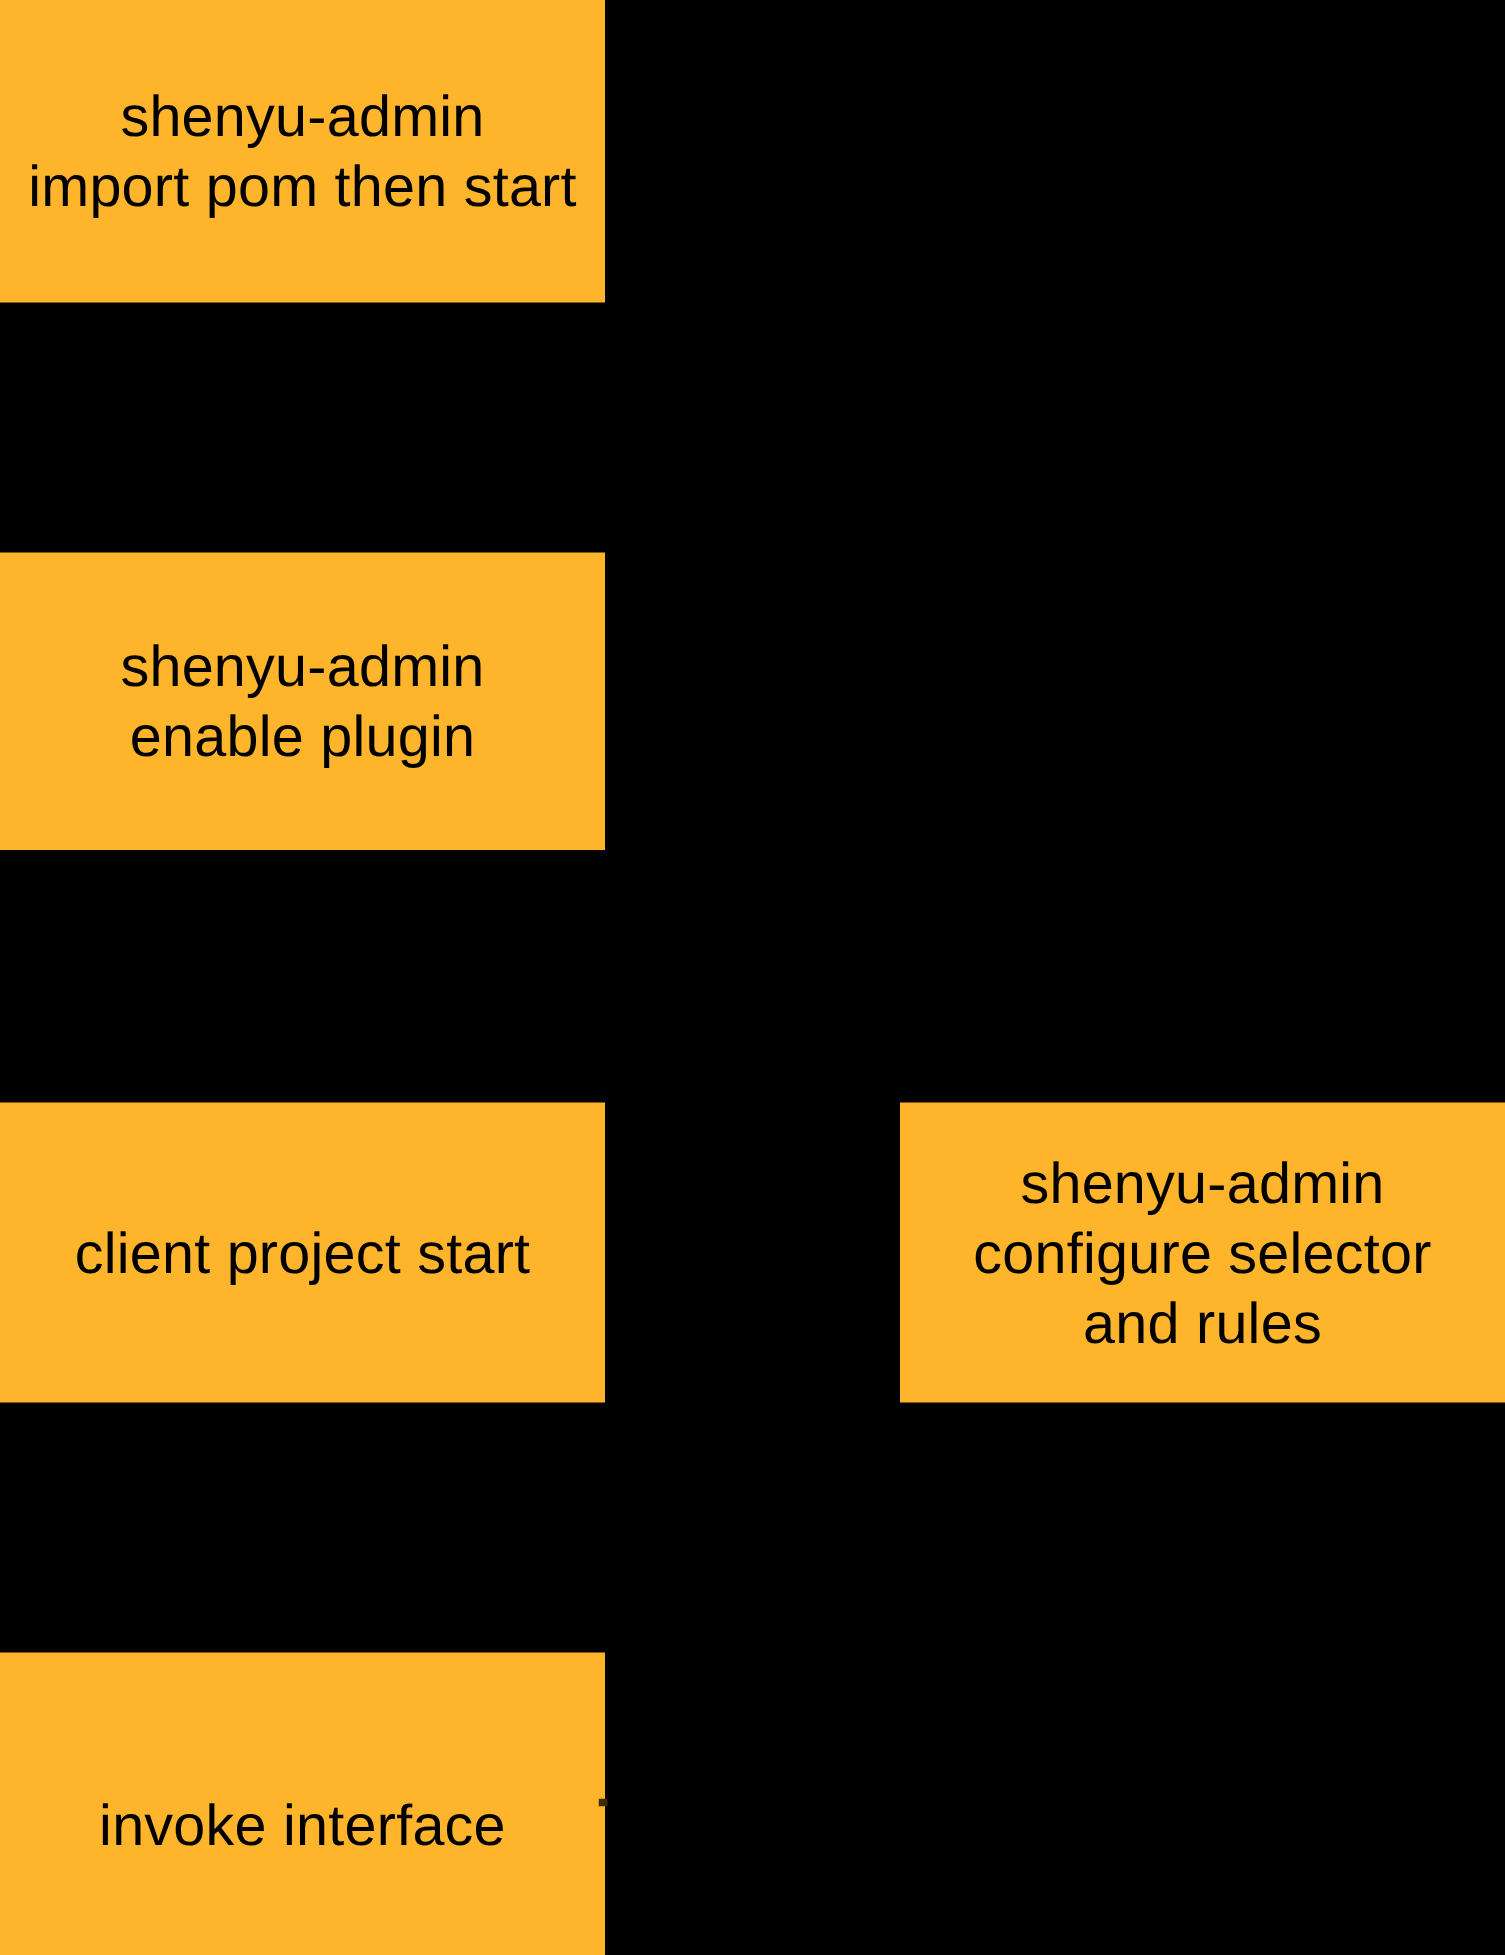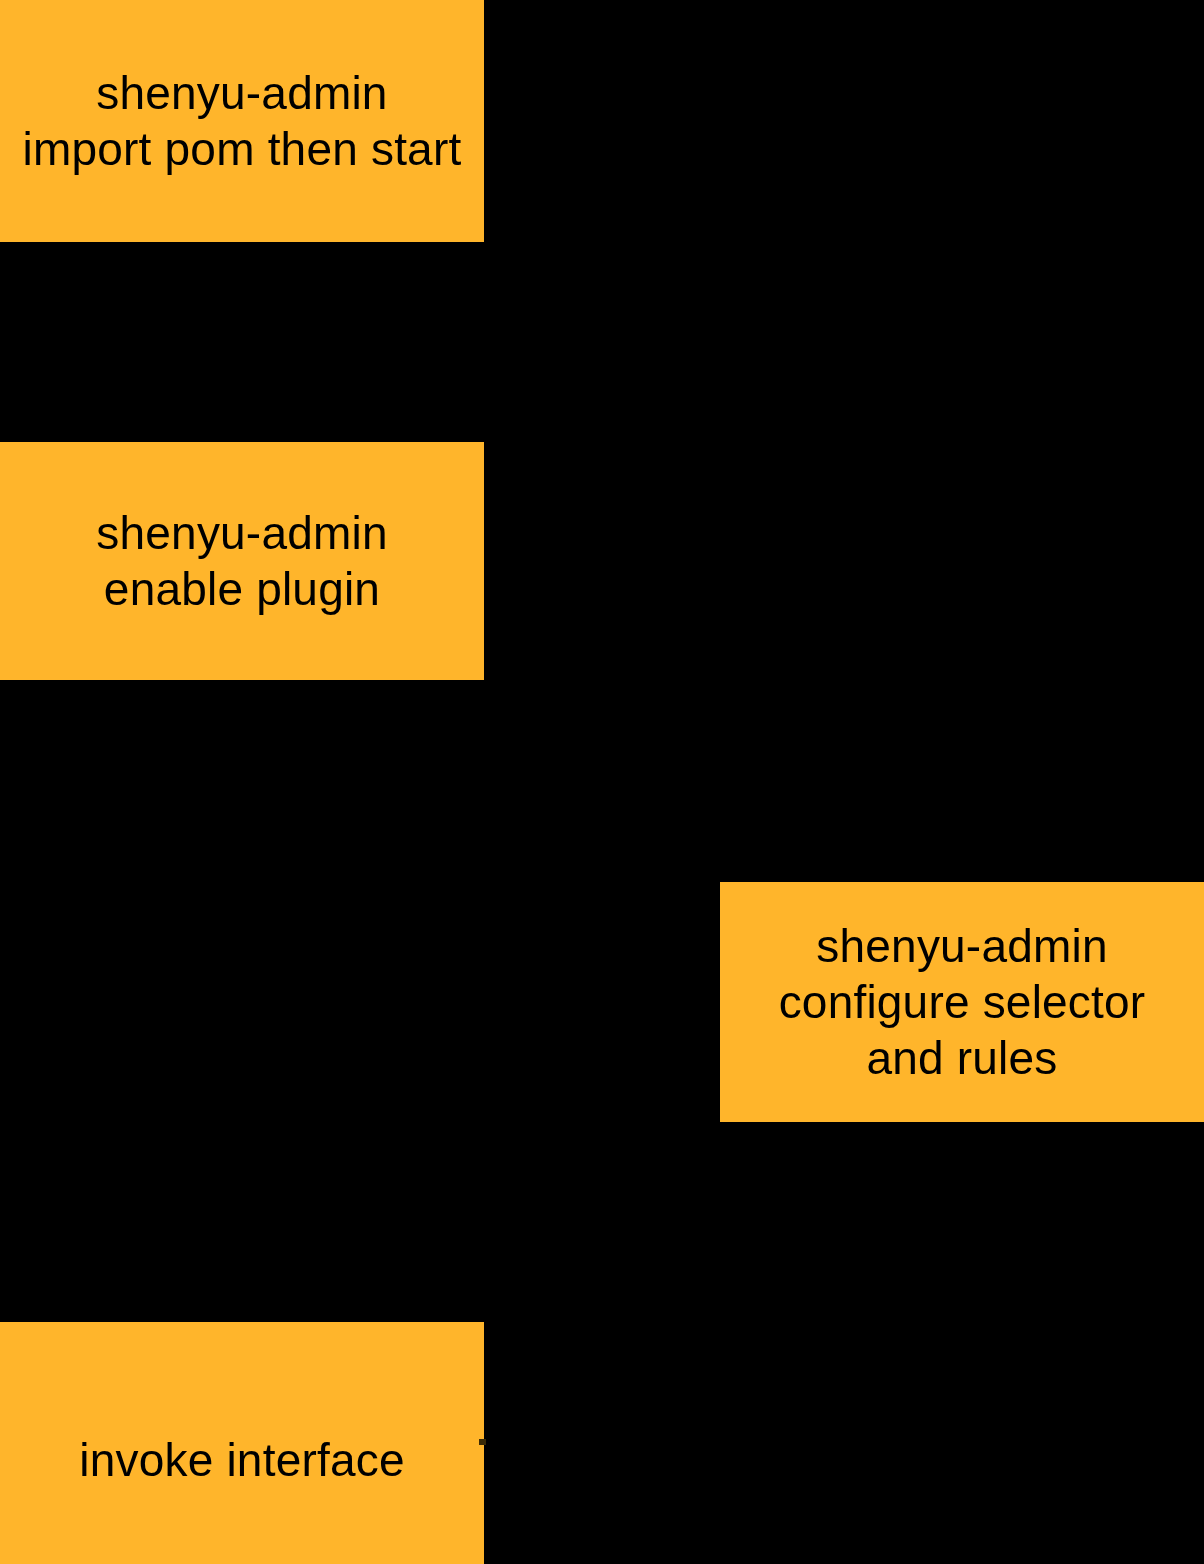--- a/index.html
+++ b/index.html
@@ -63,6 +63,7 @@
   <div class="node" id="node-enable-plugin">shenyu-admin
 enable plugin</div>
 
+  <div class="node" id="node-client-start">client project start</div>
 
   <div class="node" id="node-configure">shenyu-admin
 configure selector

